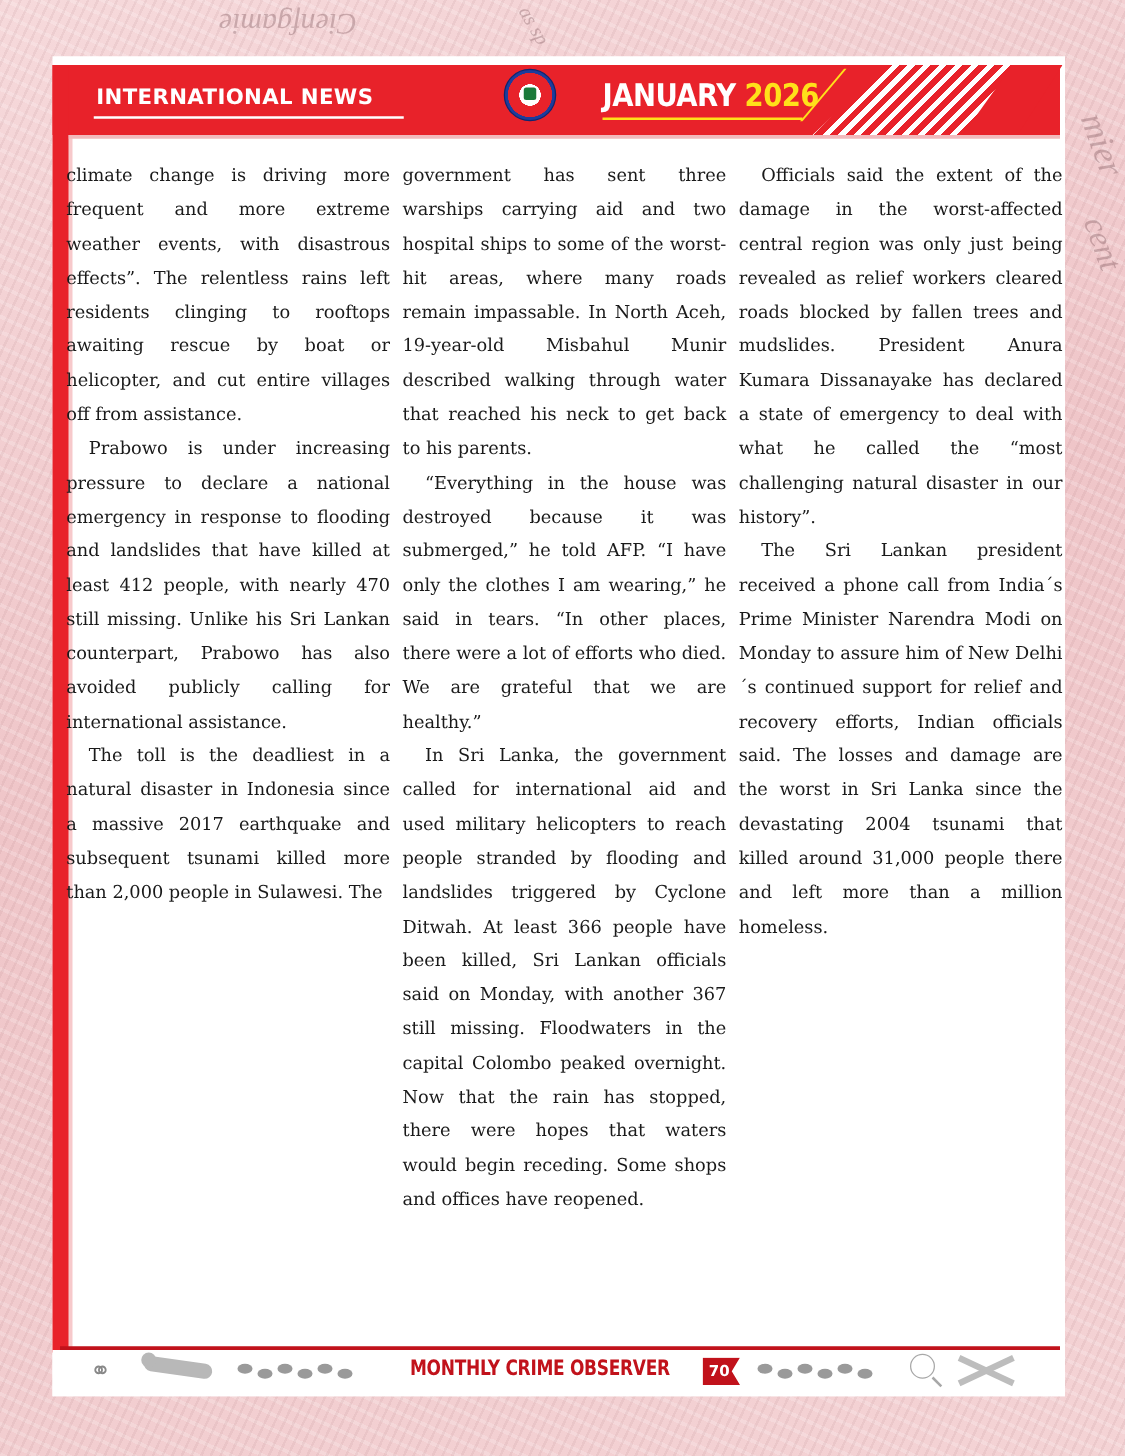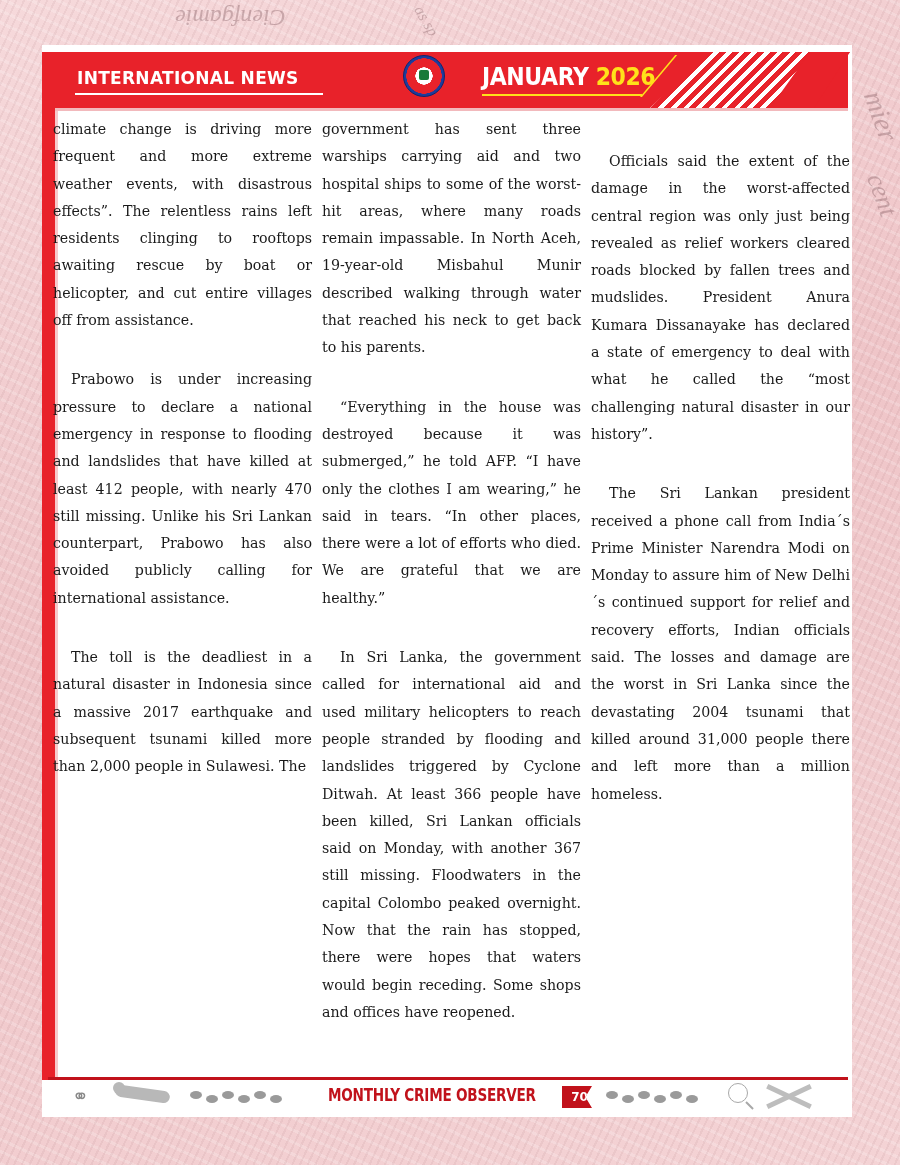--- a/index.html
+++ b/index.html
@@ -90,7 +90,7 @@
 
   
   .col {
-    position: absolute; top: 116px; width: 259px;
+    position: absolute; top: 128px; width: 259px;
     font-family: "DejaVu Serif", serif; font-size: 14.2px; line-height: 27.3px;
     color: #1a1a1a; text-align: justify;
   }

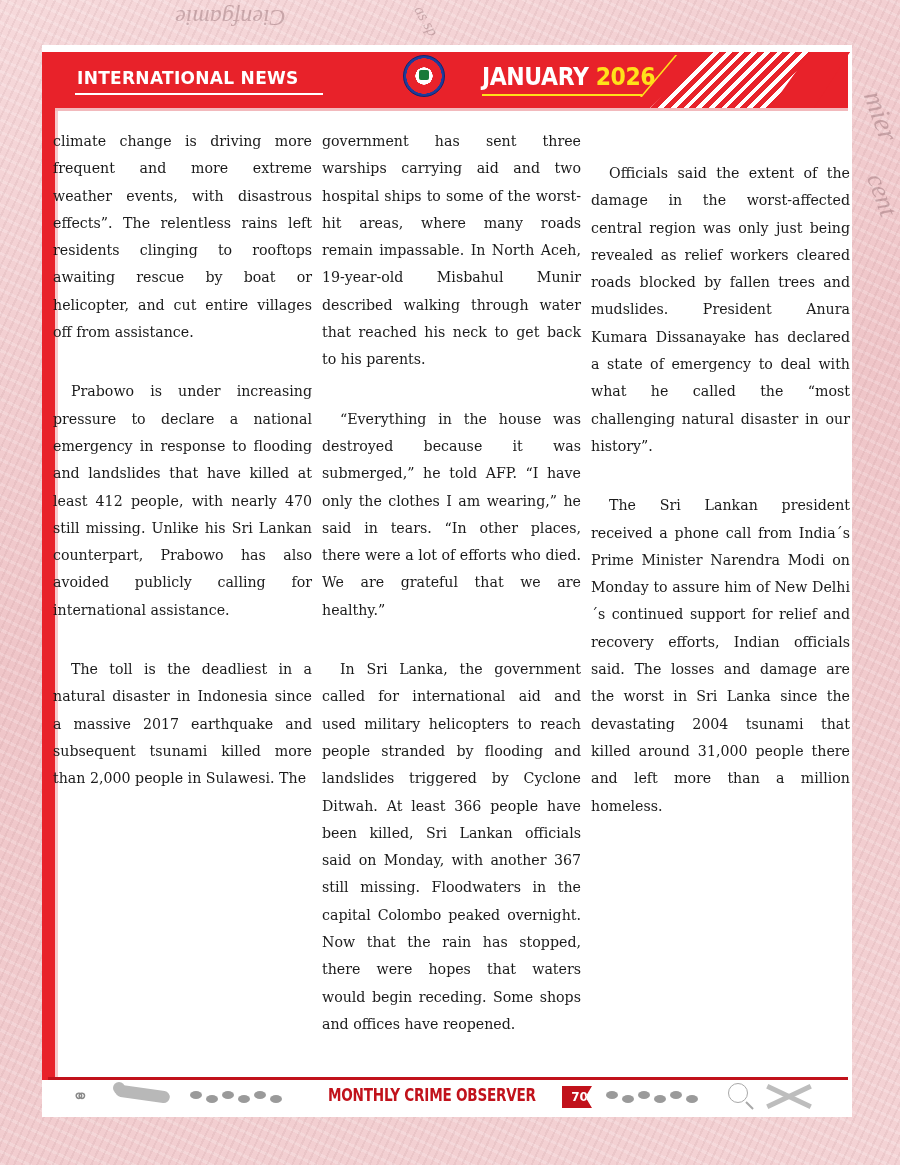--- a/index.html
+++ b/index.html
@@ -95,7 +95,7 @@
     color: #1a1a1a; text-align: justify;
   }
   .col p { margin: 0; }
-  .col p.indent { text-indent: 18px; margin-top: 32px; }
+  .col p.indent { text-indent: 18px; }
   .col1 { left: 53px; }
   .col2 { left: 322px; }
   .col3 { left: 591px; }

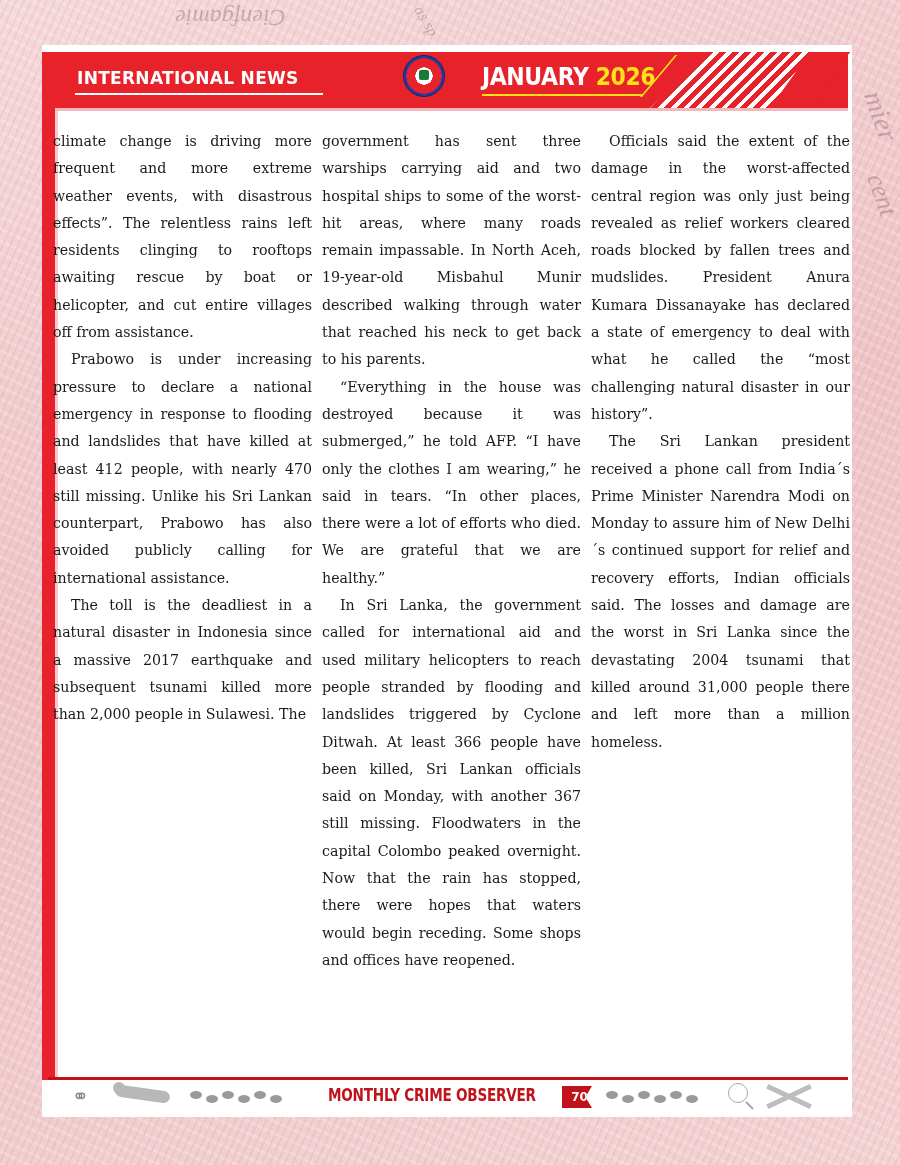--- a/index.html
+++ b/index.html
@@ -114,7 +114,6 @@
     background: #c1121b; color: #ffffff; font-family: "DejaVu Sans", sans-serif;
     font-weight: bold; font-size: 12px; line-height: 22px; padding-left: 5px;
     clip-path: polygon(0 0, 100% 0, 78% 50%, 100% 100%, 0 100%);
-    text-align: center;
   }
   .ficon { position: absolute; color: #9a9a9a; font-family: "DejaVu Sans", sans-serif; }
   .ficon.cuffs { left: 72px; top: 1084px; font-size: 20px; color: #888; }

